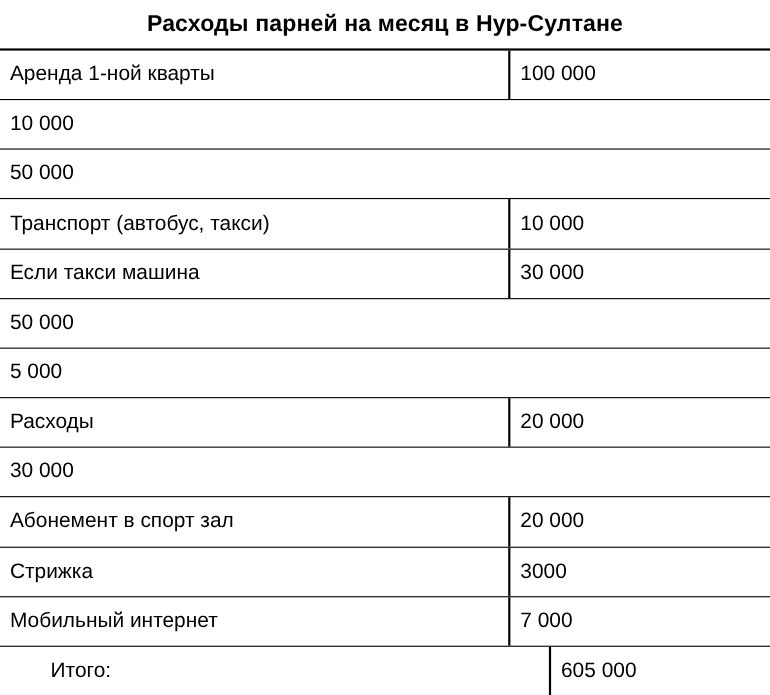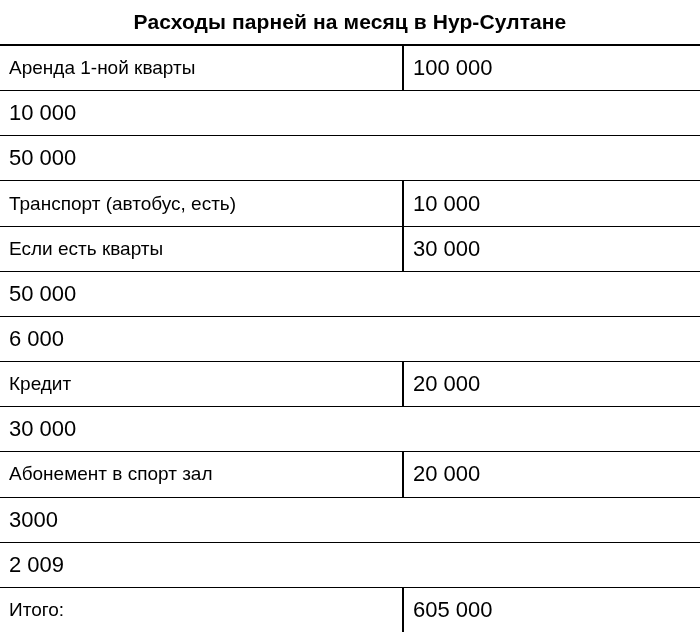--- a/index.html
+++ b/index.html
@@ -52,7 +52,7 @@
     border-bottom: none;
   }
   .cell-label {
-    width: 404px;
+    width: 464px;
     box-sizing: border-box;
     border-right: 2px solid #000000;
     display: flex;

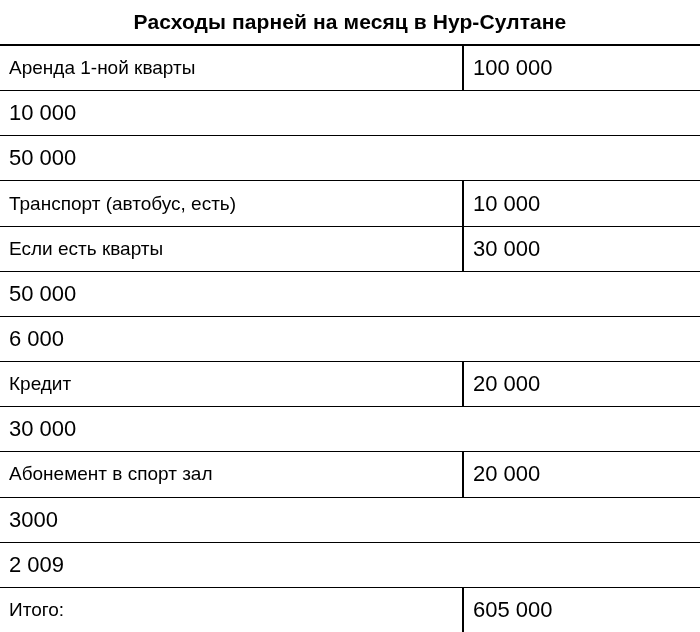--- a/index.html
+++ b/index.html
@@ -68,7 +68,7 @@
     display: flex;
     align-items: center;
     padding-left: 9px;
-    font-size: 22px;
+    font-size: 19px;
     white-space: nowrap;
     overflow: hidden;
   }

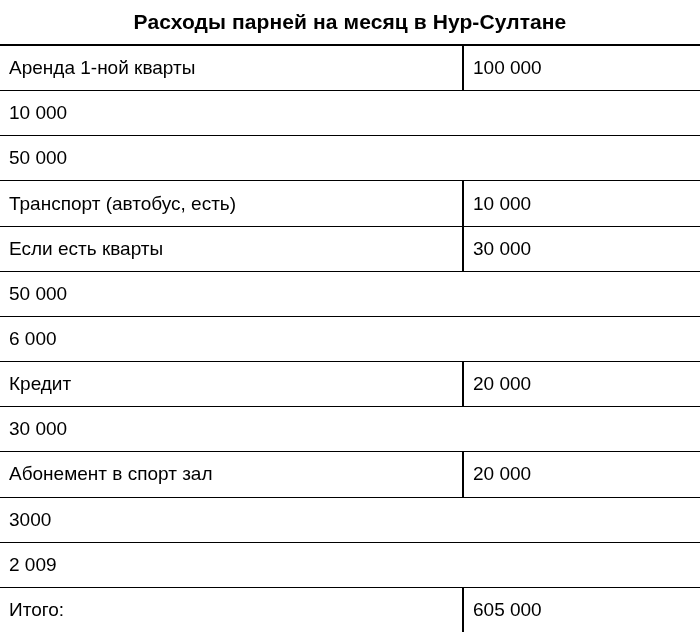--- a/index.html
+++ b/index.html
@@ -98,7 +98,7 @@
     </div>
 
     <div class="row">
-      <div class="cell-label">Транспорт (автобус, есть)</div>
+      <div class="cell-label">Транспорт (автобус, такси)</div>
       <div class="cell-value">10 000</div>
     </div>
 

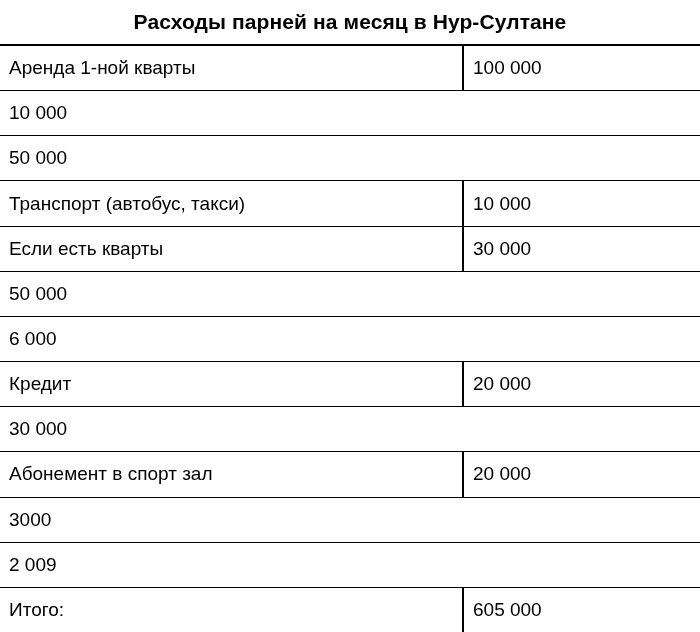--- a/index.html
+++ b/index.html
@@ -103,7 +103,7 @@
     </div>
 
     <div class="row">
-      <div class="cell-label">Если есть кварты</div>
+      <div class="cell-label">Если такси машина</div>
       <div class="cell-value">30 000</div>
     </div>
 

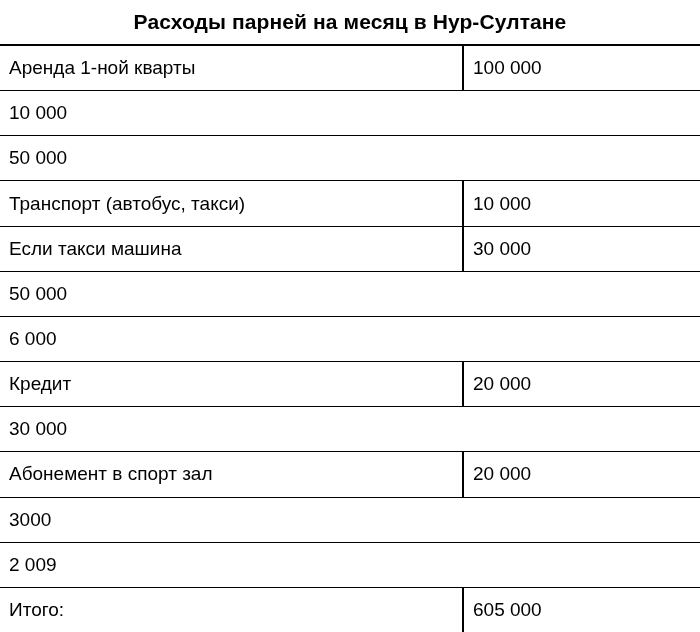--- a/index.html
+++ b/index.html
@@ -112,7 +112,7 @@
     </div>
 
     <div class="row">
-      <div class="cell-value">6 000</div>
+      <div class="cell-value">5 000</div>
     </div>
 
     <div class="row">

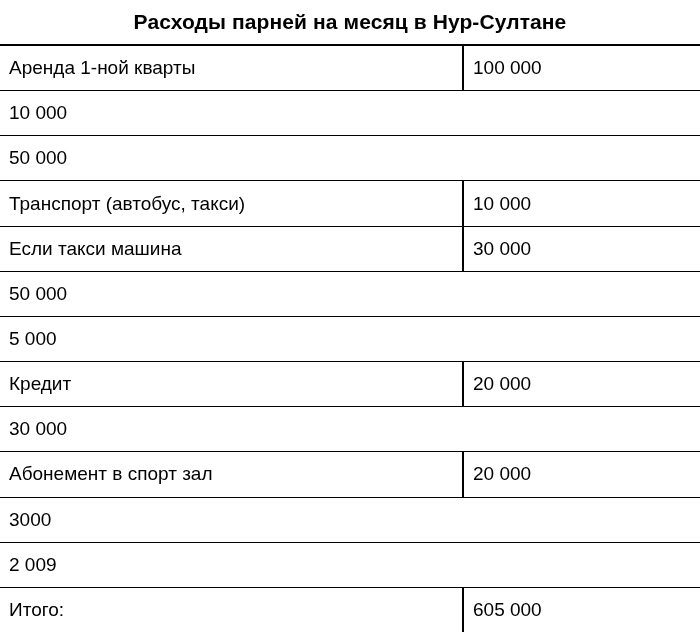--- a/index.html
+++ b/index.html
@@ -116,7 +116,7 @@
     </div>
 
     <div class="row">
-      <div class="cell-label">Кредит</div>
+      <div class="cell-label">Расходы</div>
       <div class="cell-value">20 000</div>
     </div>
 

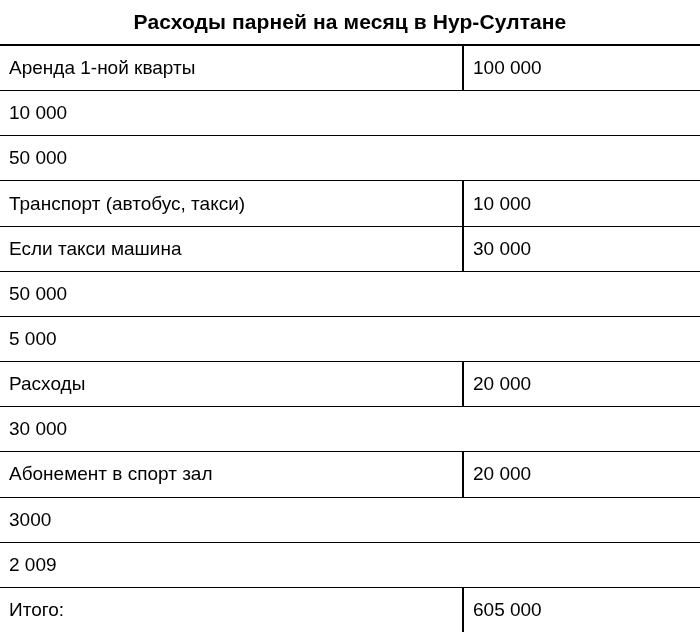--- a/index.html
+++ b/index.html
@@ -130,6 +130,7 @@
     </div>
 
     <div class="row">
+      <div class="cell-label">Стрижка</div>
       <div class="cell-value">3000</div>
     </div>
 

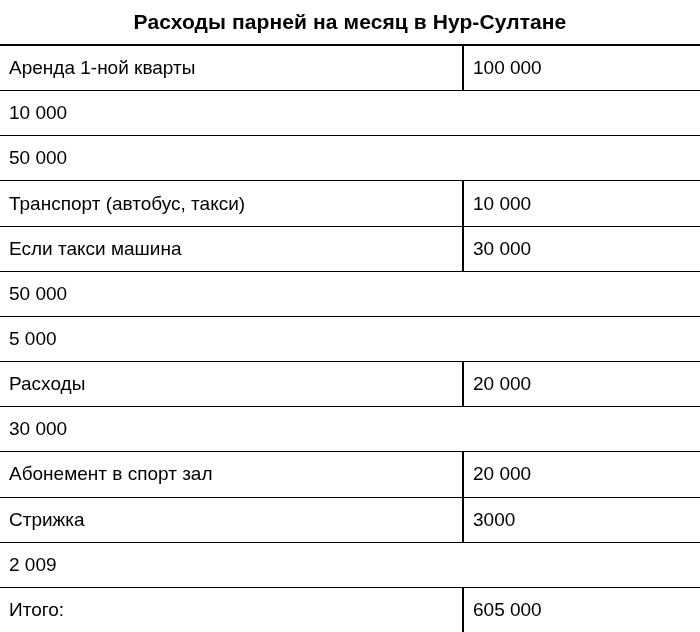--- a/index.html
+++ b/index.html
@@ -135,6 +135,7 @@
     </div>
 
     <div class="row">
+      <div class="cell-label">Мобильный интернет</div>
       <div class="cell-value">2 009</div>
     </div>
 

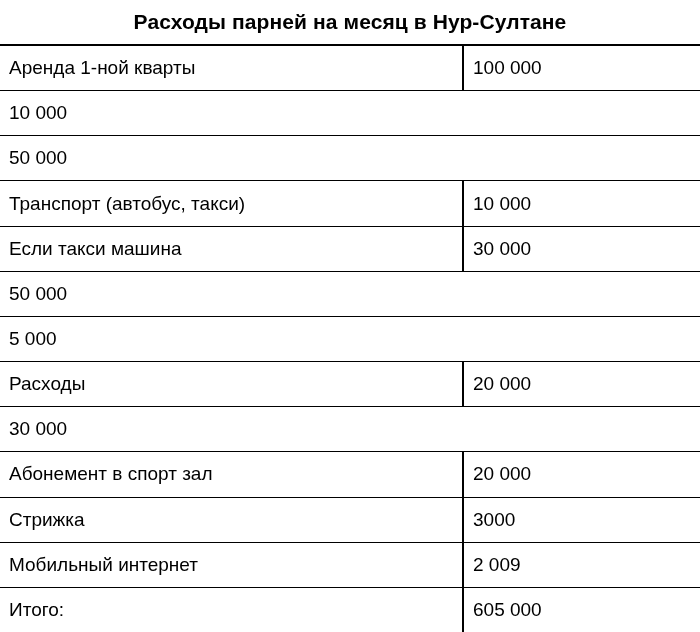--- a/index.html
+++ b/index.html
@@ -136,7 +136,7 @@
 
     <div class="row">
       <div class="cell-label">Мобильный интернет</div>
-      <div class="cell-value">2 009</div>
+      <div class="cell-value">7 000</div>
     </div>
 
 

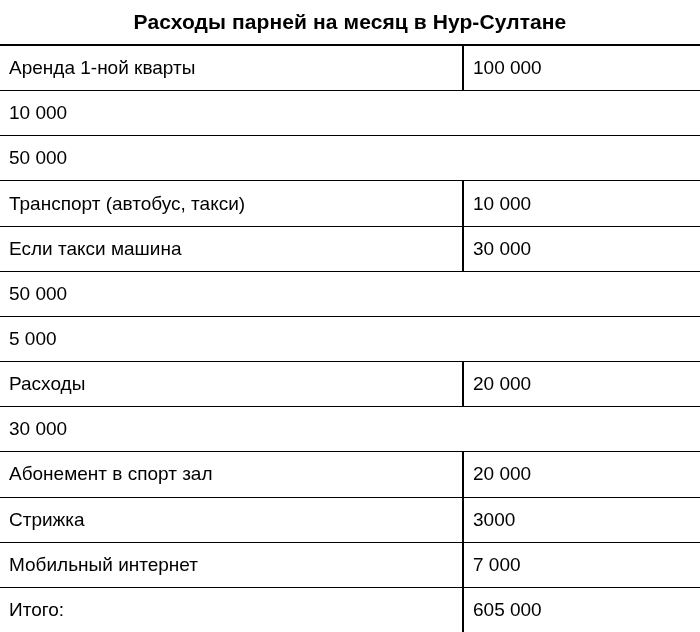--- a/index.html
+++ b/index.html
@@ -50,6 +50,7 @@
   }
   .row.last {
     border-bottom: none;
+    padding-left: 37px;
   }
   .cell-label {
     width: 464px;

